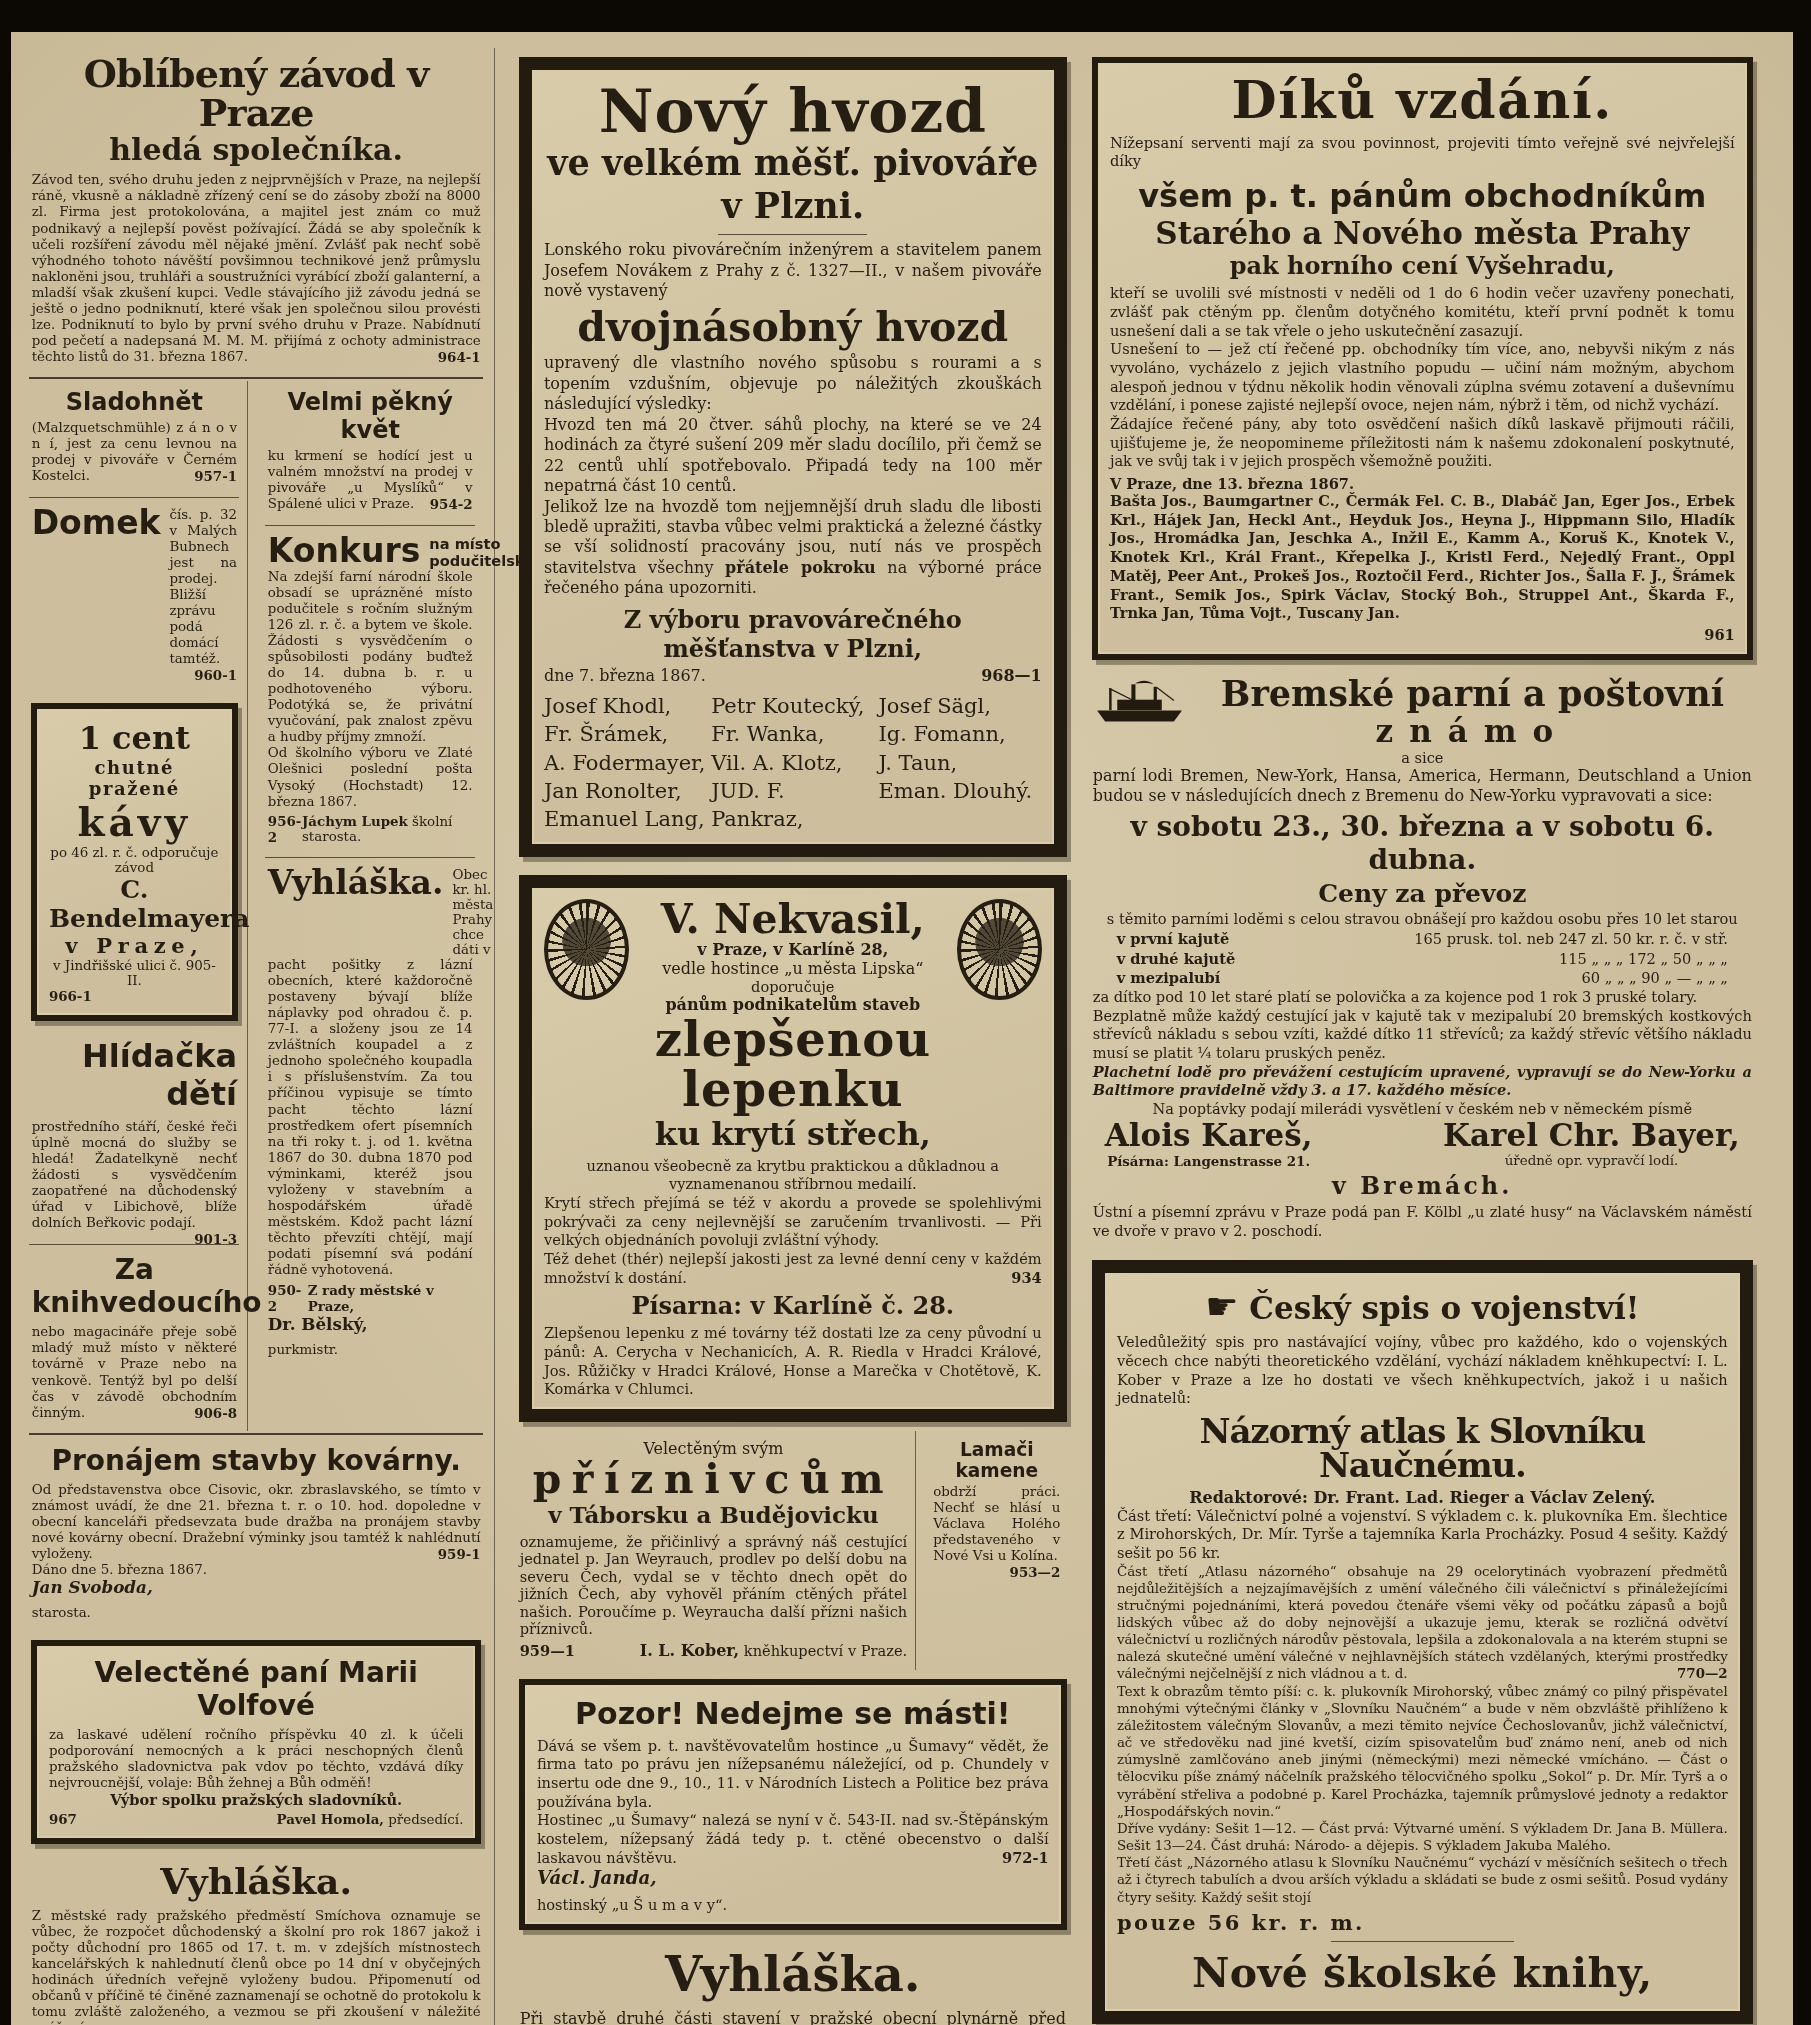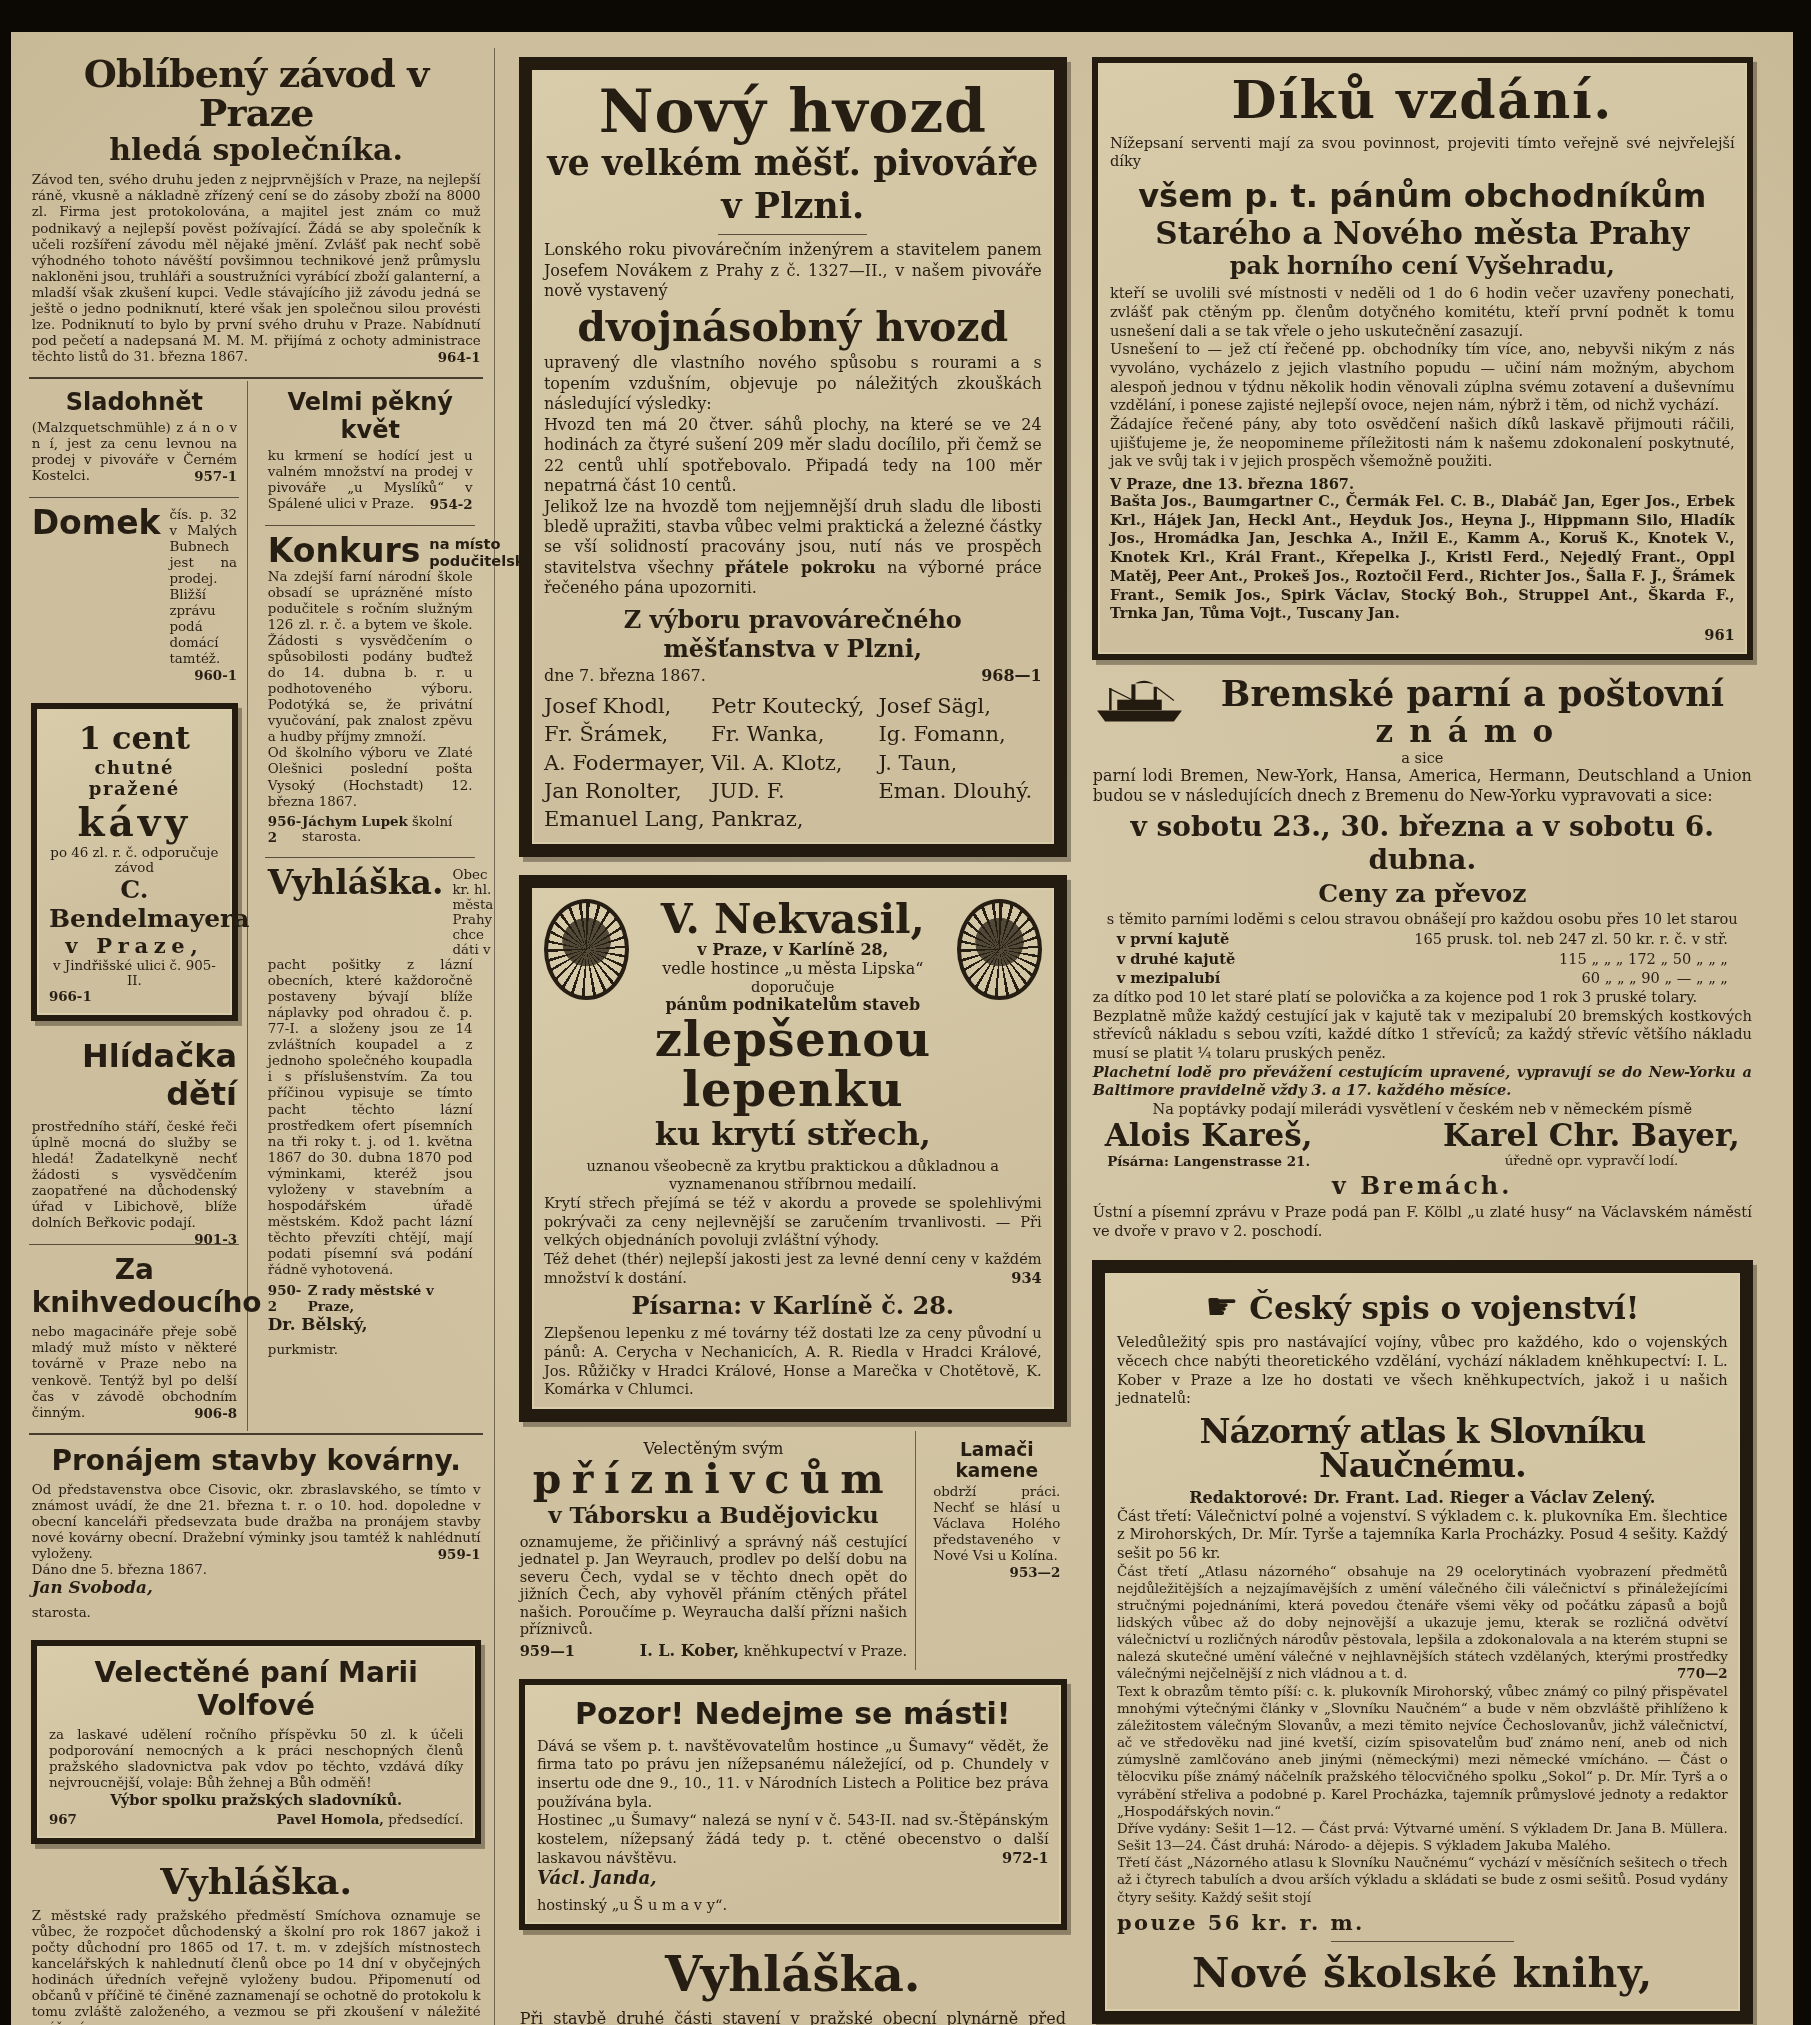--- a/index.html
+++ b/index.html
@@ -357,7 +357,7 @@
             </div>
         </div>
         <p class="jtext t36 lh">za dítko pod 10 let staré platí se polovička a za kojence pod 1 rok 3 pruské tolary.</p>
-        <p class="jtext t36 lh">Bezplatně může každý cestující jak v kajutě tak v mezipalubí 20 bremských kostkových střevíců nákladu s sebou vzíti, každé dítko 1 střevíců; za každý střevíc většího nákladu musí se platit ¼ tolaru pruských peněz.</p>
+        <p class="jtext t36 lh">Bezplatně může každý cestující jak v kajutě tak v mezipalubí 20 bremských kostkových střevíců nákladu s sebou vzíti, každé dítko 11 střevíců; za každý střevíc většího nákladu musí se platit ¼ tolaru pruských peněz.</p>
         <p class="jtext t36 lh b i">Plachetní lodě pro převážení cestujícím upravené, vypravují se do New-Yorku a Baltimore pravidelně vždy 3. a 17. každého měsíce.</p>
         <p class="c t36">Na poptávky podají milerádi vysvětlení v českém neb v německém písmě</p>
         <div style="display:flex;justify-content:space-between;padding:0 12px;">

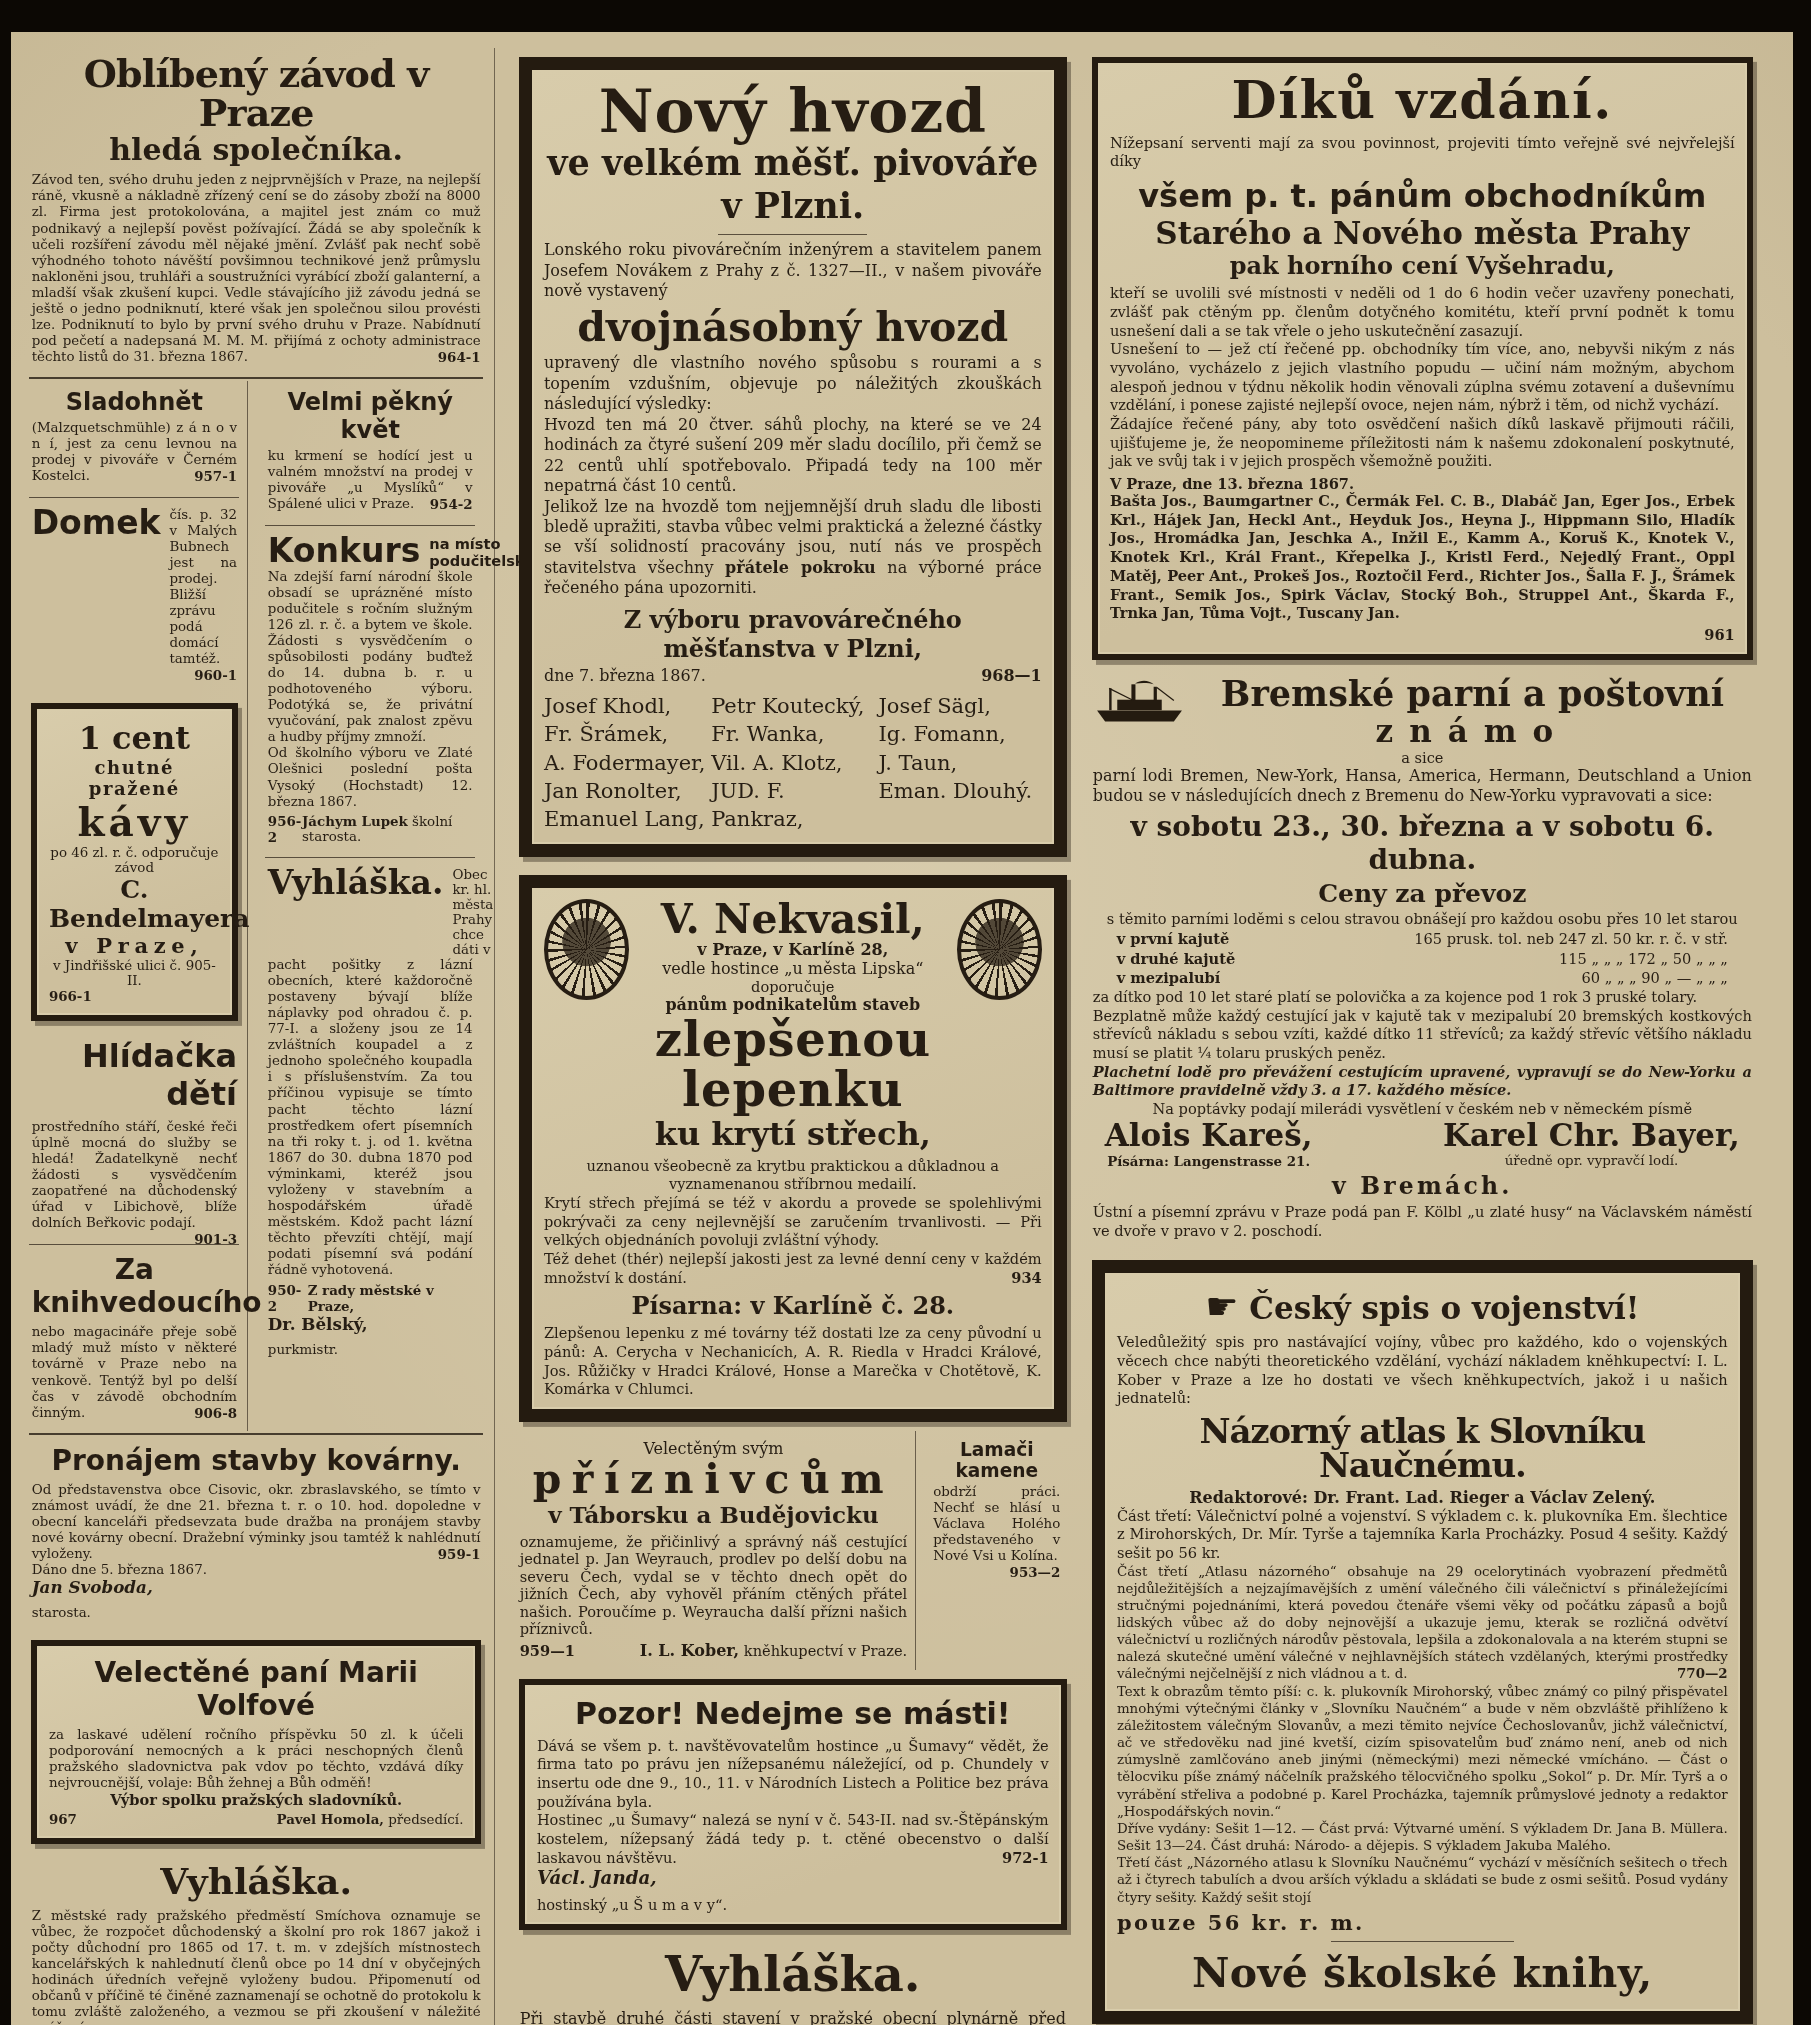--- a/index.html
+++ b/index.html
@@ -196,7 +196,7 @@
 
       <div class="frame">
         <div class="h-mid sans">Velectěné paní Marii Volfové</div>
-        <p class="jtext t33">za laskavé udělení ročního příspěvku 50 zl. k účeli podporování nemocných a k práci neschopných členů pražského sladovnictva pak vdov po těchto, vzdává díky nejvroucnější, volaje: Bůh žehnej a Bůh odměň!</p>
+        <p class="jtext t33">za laskavé udělení ročního příspěvku 40 zl. k účeli podporování nemocných a k práci neschopných členů pražského sladovnictva pak vdov po těchto, vzdává díky nejvroucnější, volaje: Bůh žehnej a Bůh odměň!</p>
         <div class="c t36 b">Výbor spolku pražských sladovníků.</div>
         <div class="meta-row t33">
           <span class="b">967</span>

